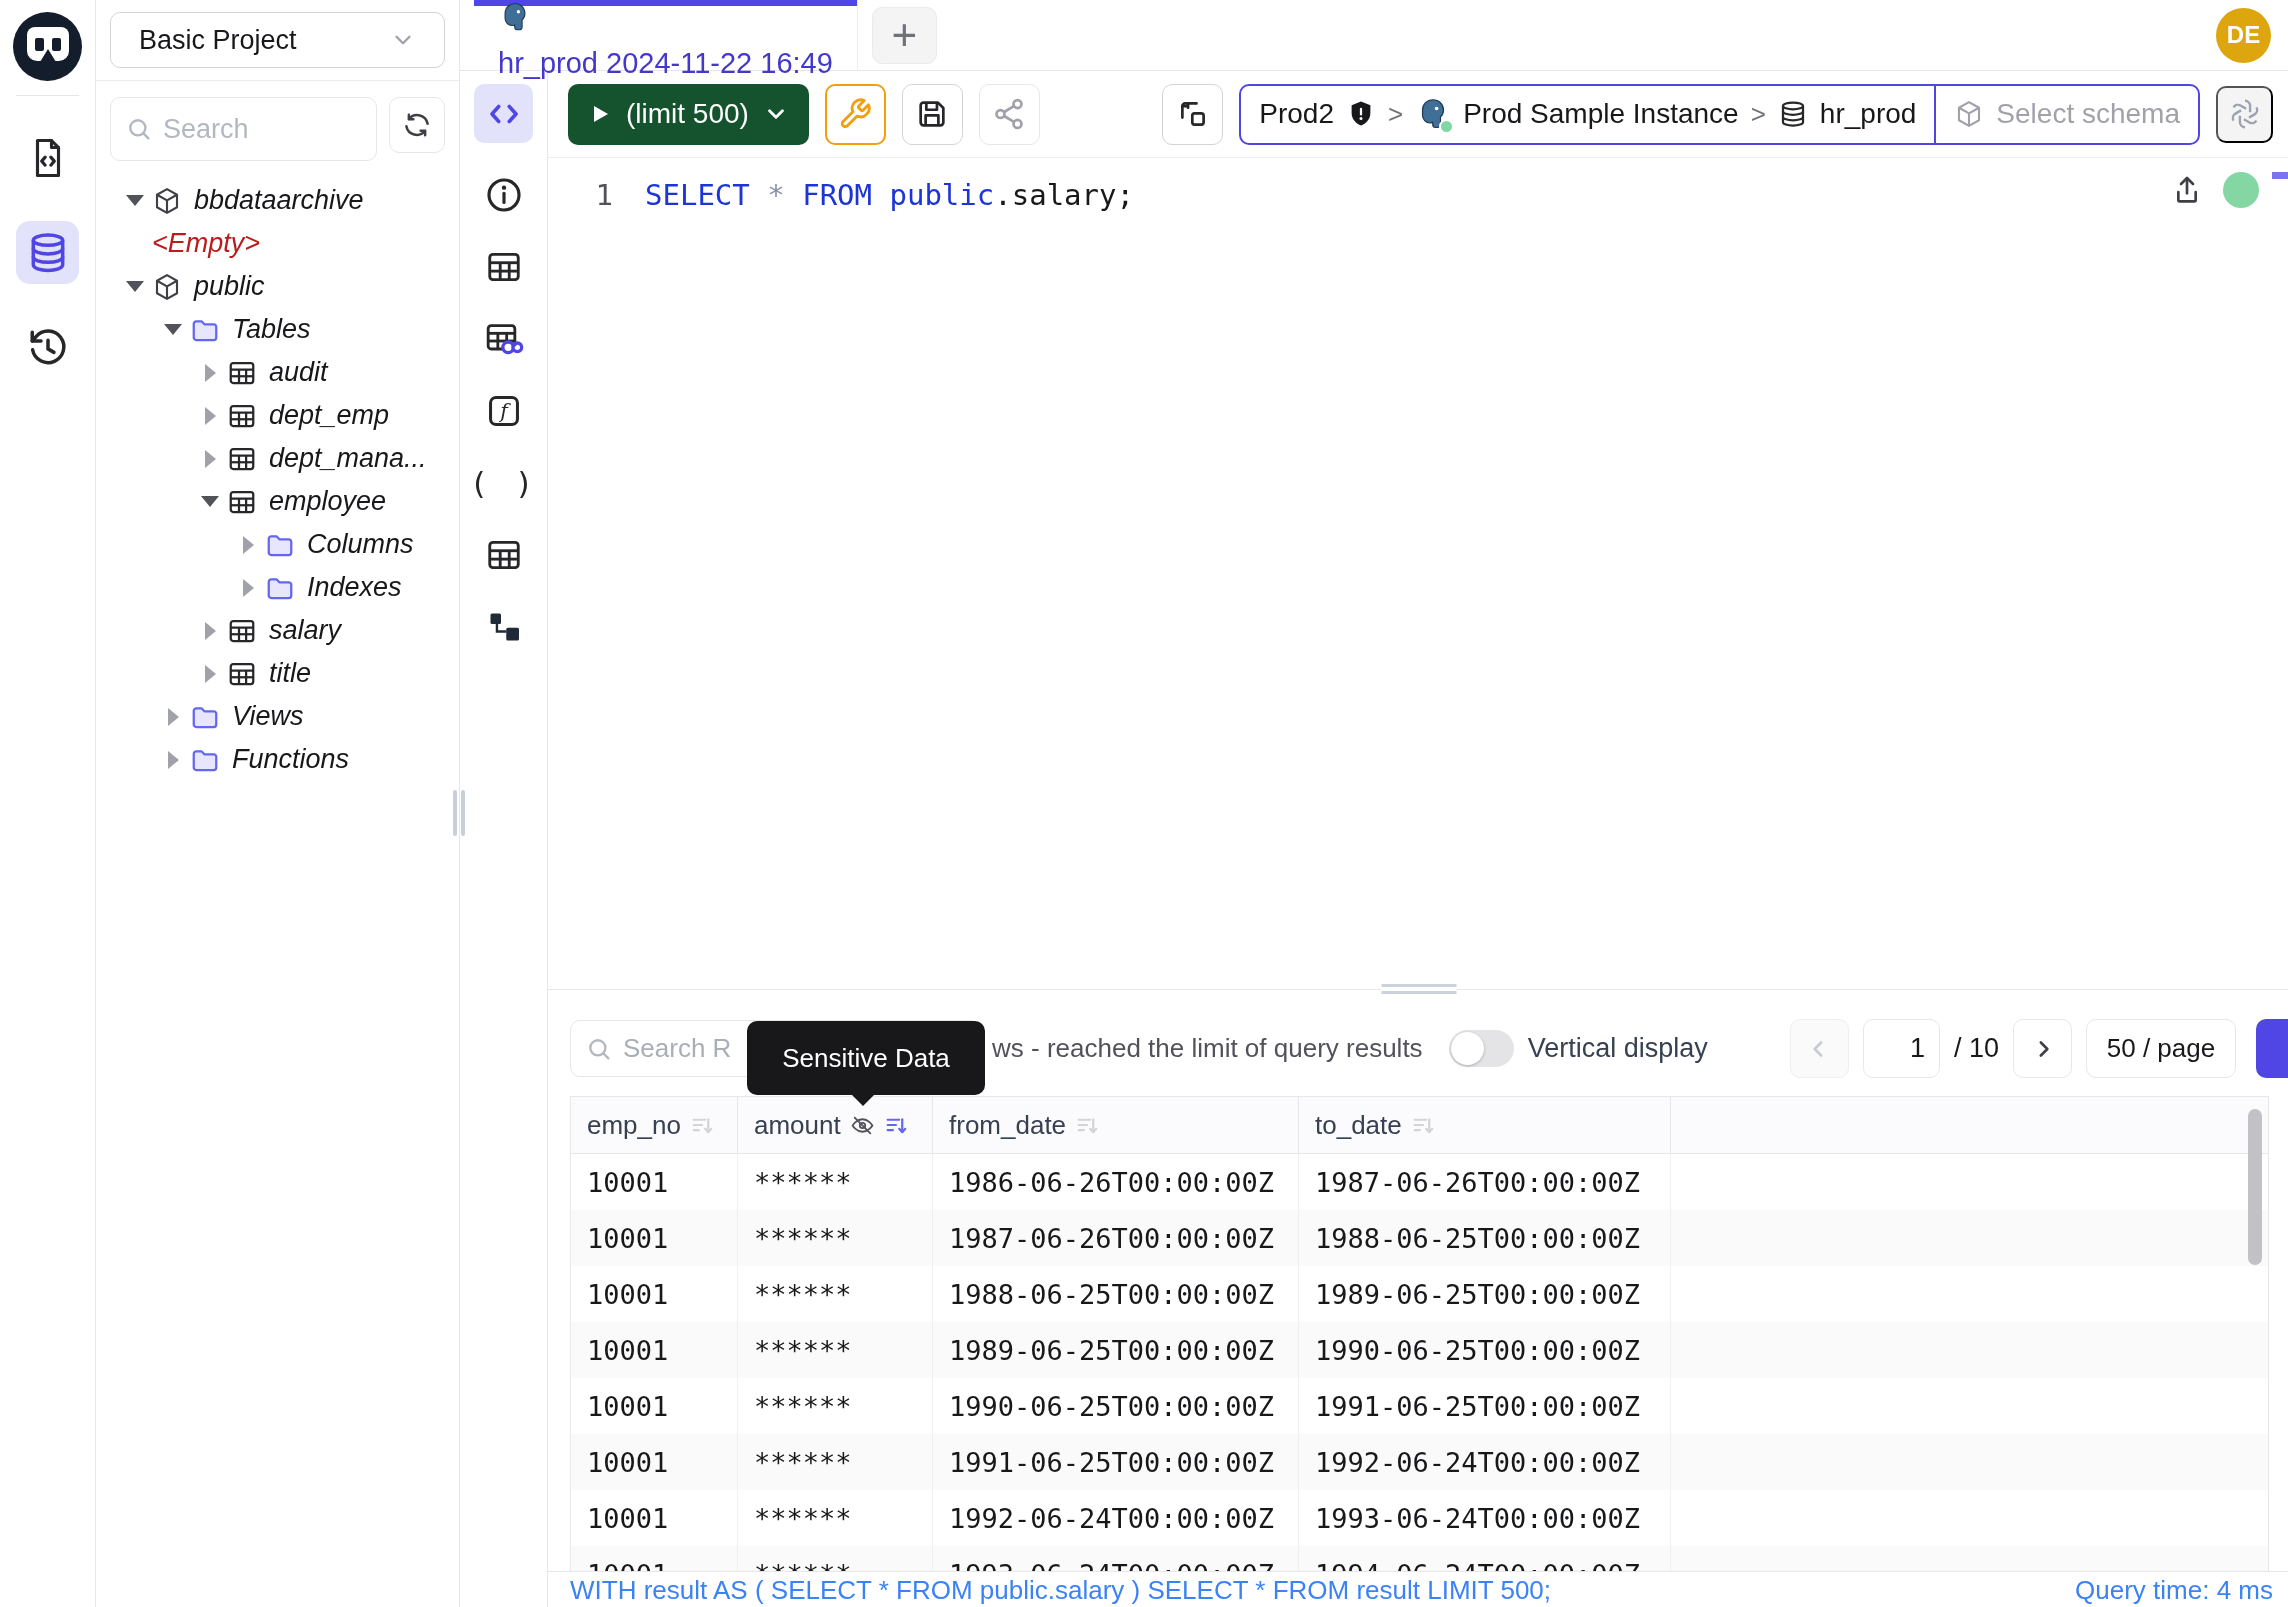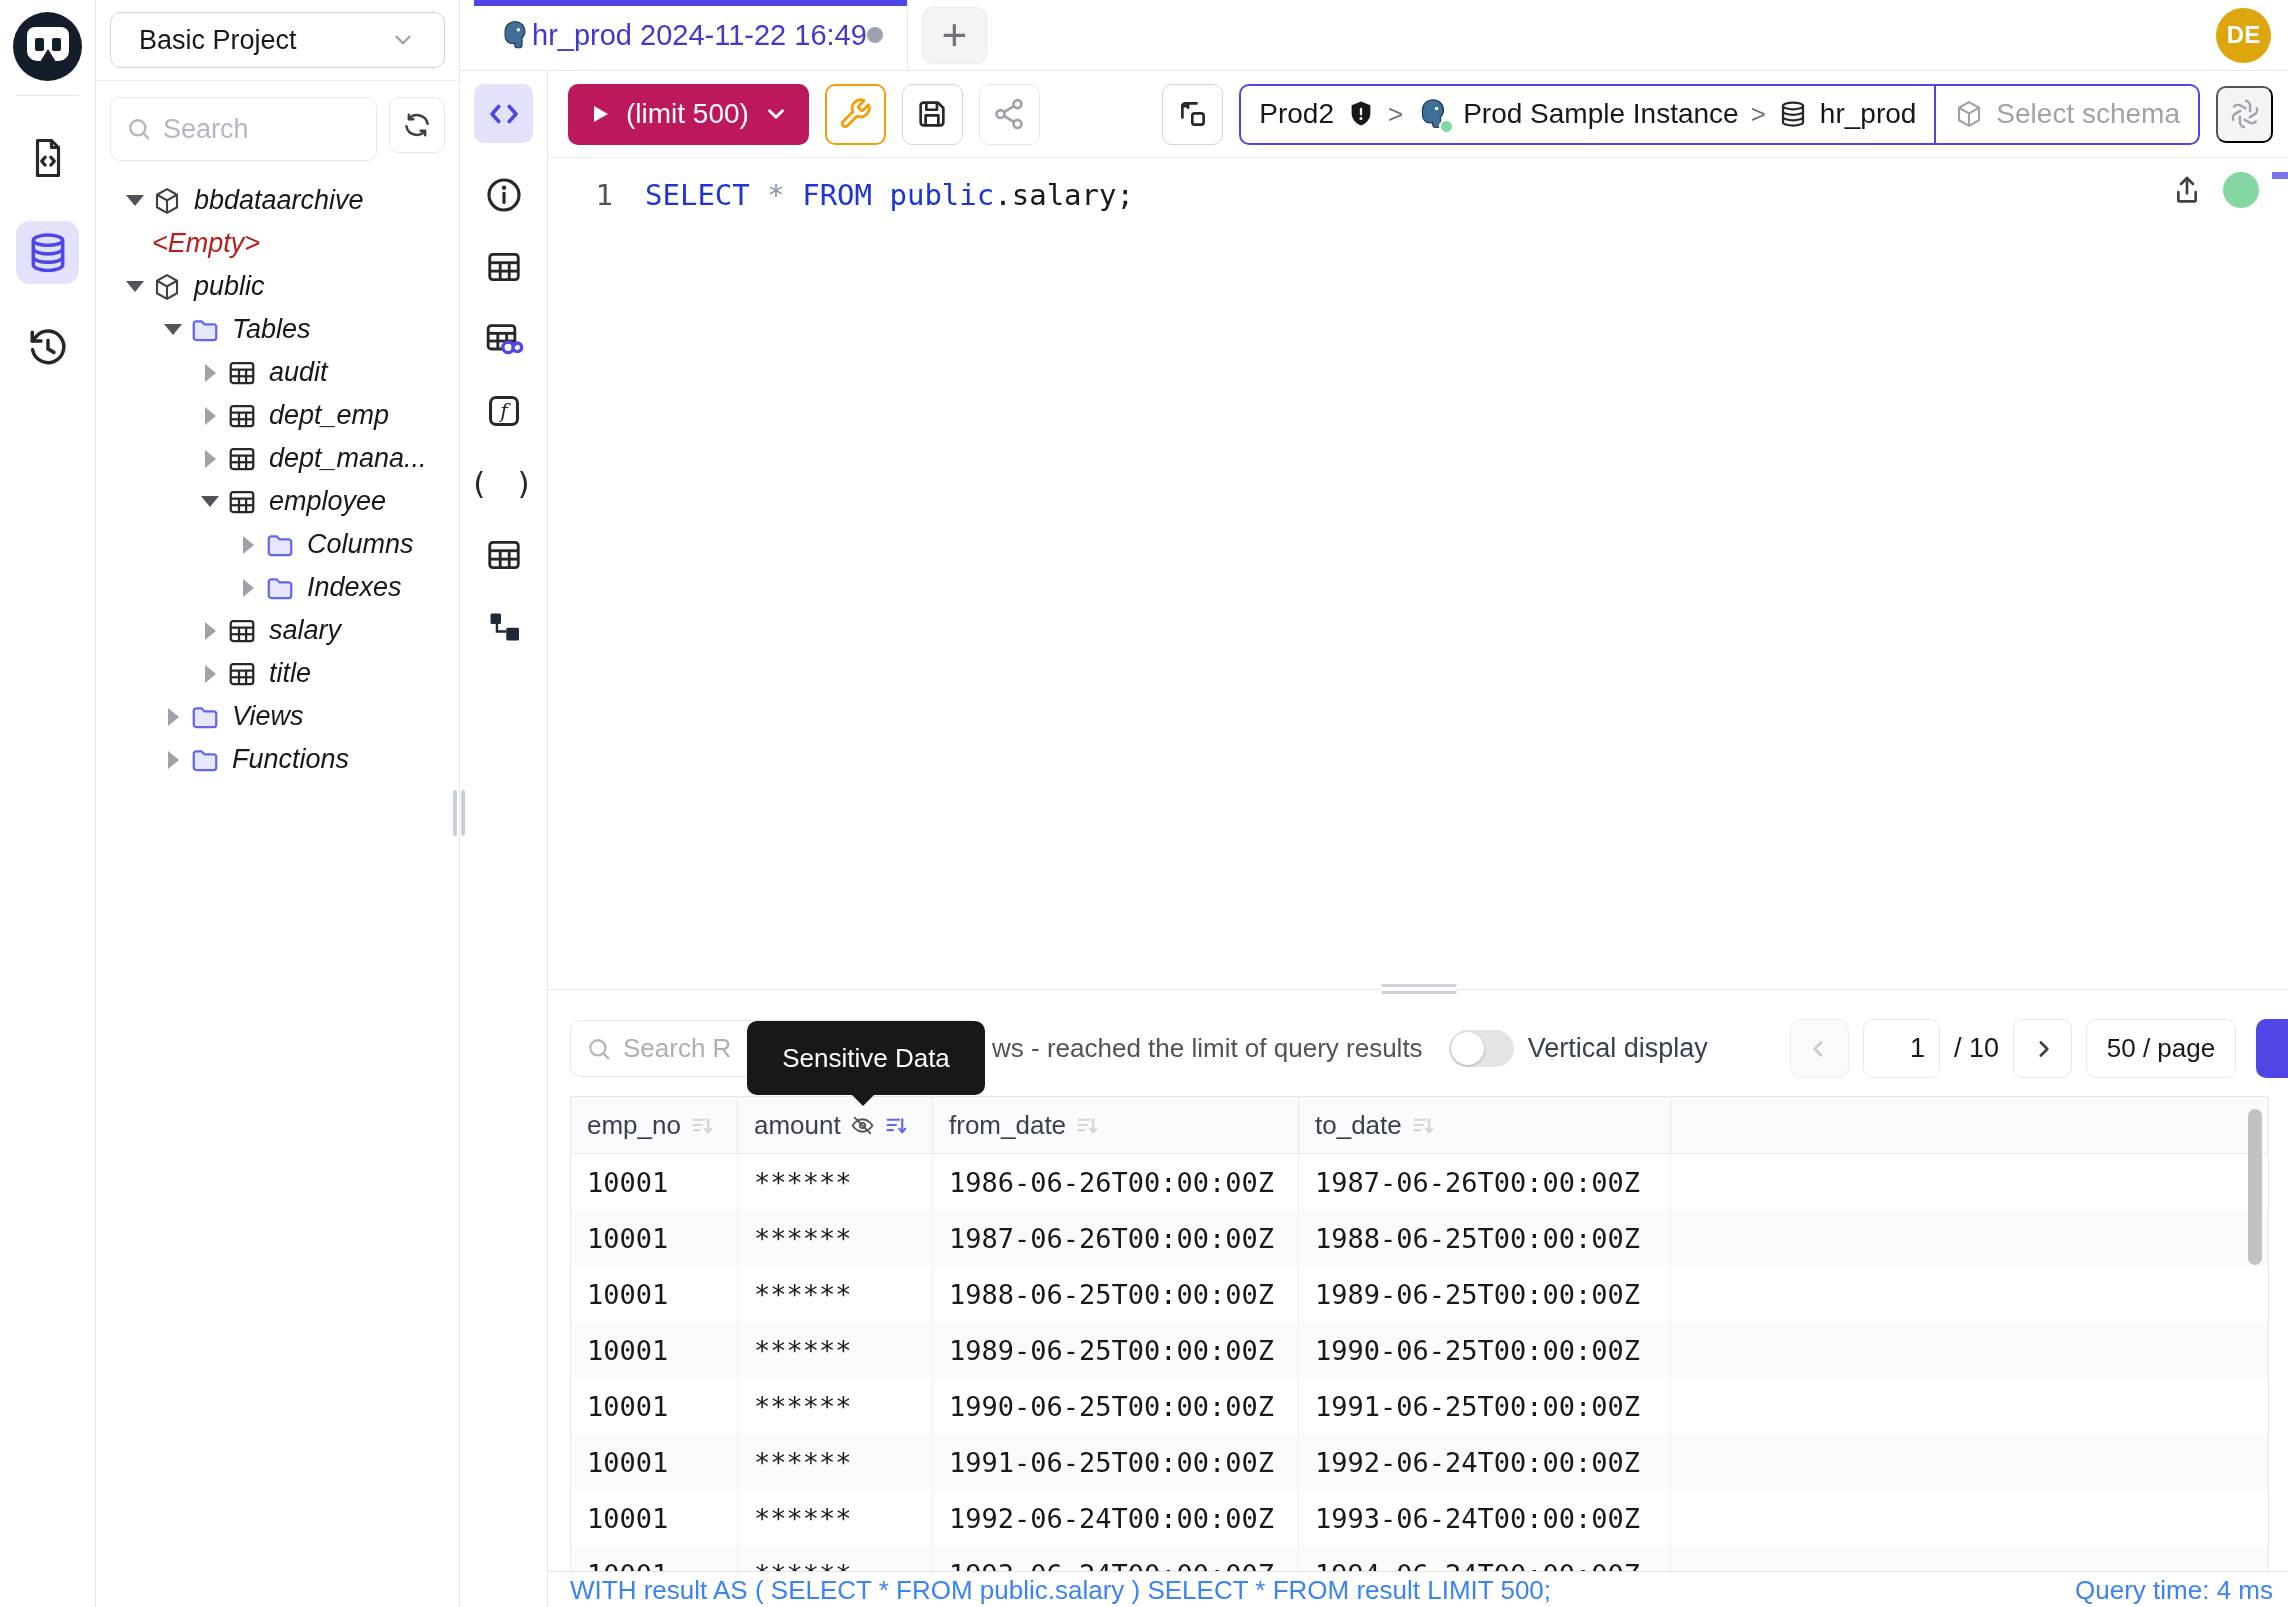--- a/index.html
+++ b/index.html
@@ -41,7 +41,7 @@
   
   .main { flex:1; display:flex; flex-direction:column; min-width:0; }
   .tabbar { height:71px; border-bottom:1px solid #e5e7eb; display:flex; align-items:stretch; flex:none; }
-  .tab { margin-left:14px; display:flex; align-items:center; padding:0 24px; position:relative; border-right:1px solid #ececee; cursor:pointer; }
+  .tab { margin-left:14px; display:flex; gap:13px; padding:0 24px; position:relative; border-right:1px solid #ececee; cursor:pointer;flex-direction:column; }
   .tab::before { content:""; position:absolute; left:0; top:0; right:0; height:6px; background:#4f46e5; }
   .tab-title { font-size:29px; color:#4338ca; font-weight:500; }
   .tab-dot { width:16px; height:16px; border-radius:50%; background:#9ca3af; }

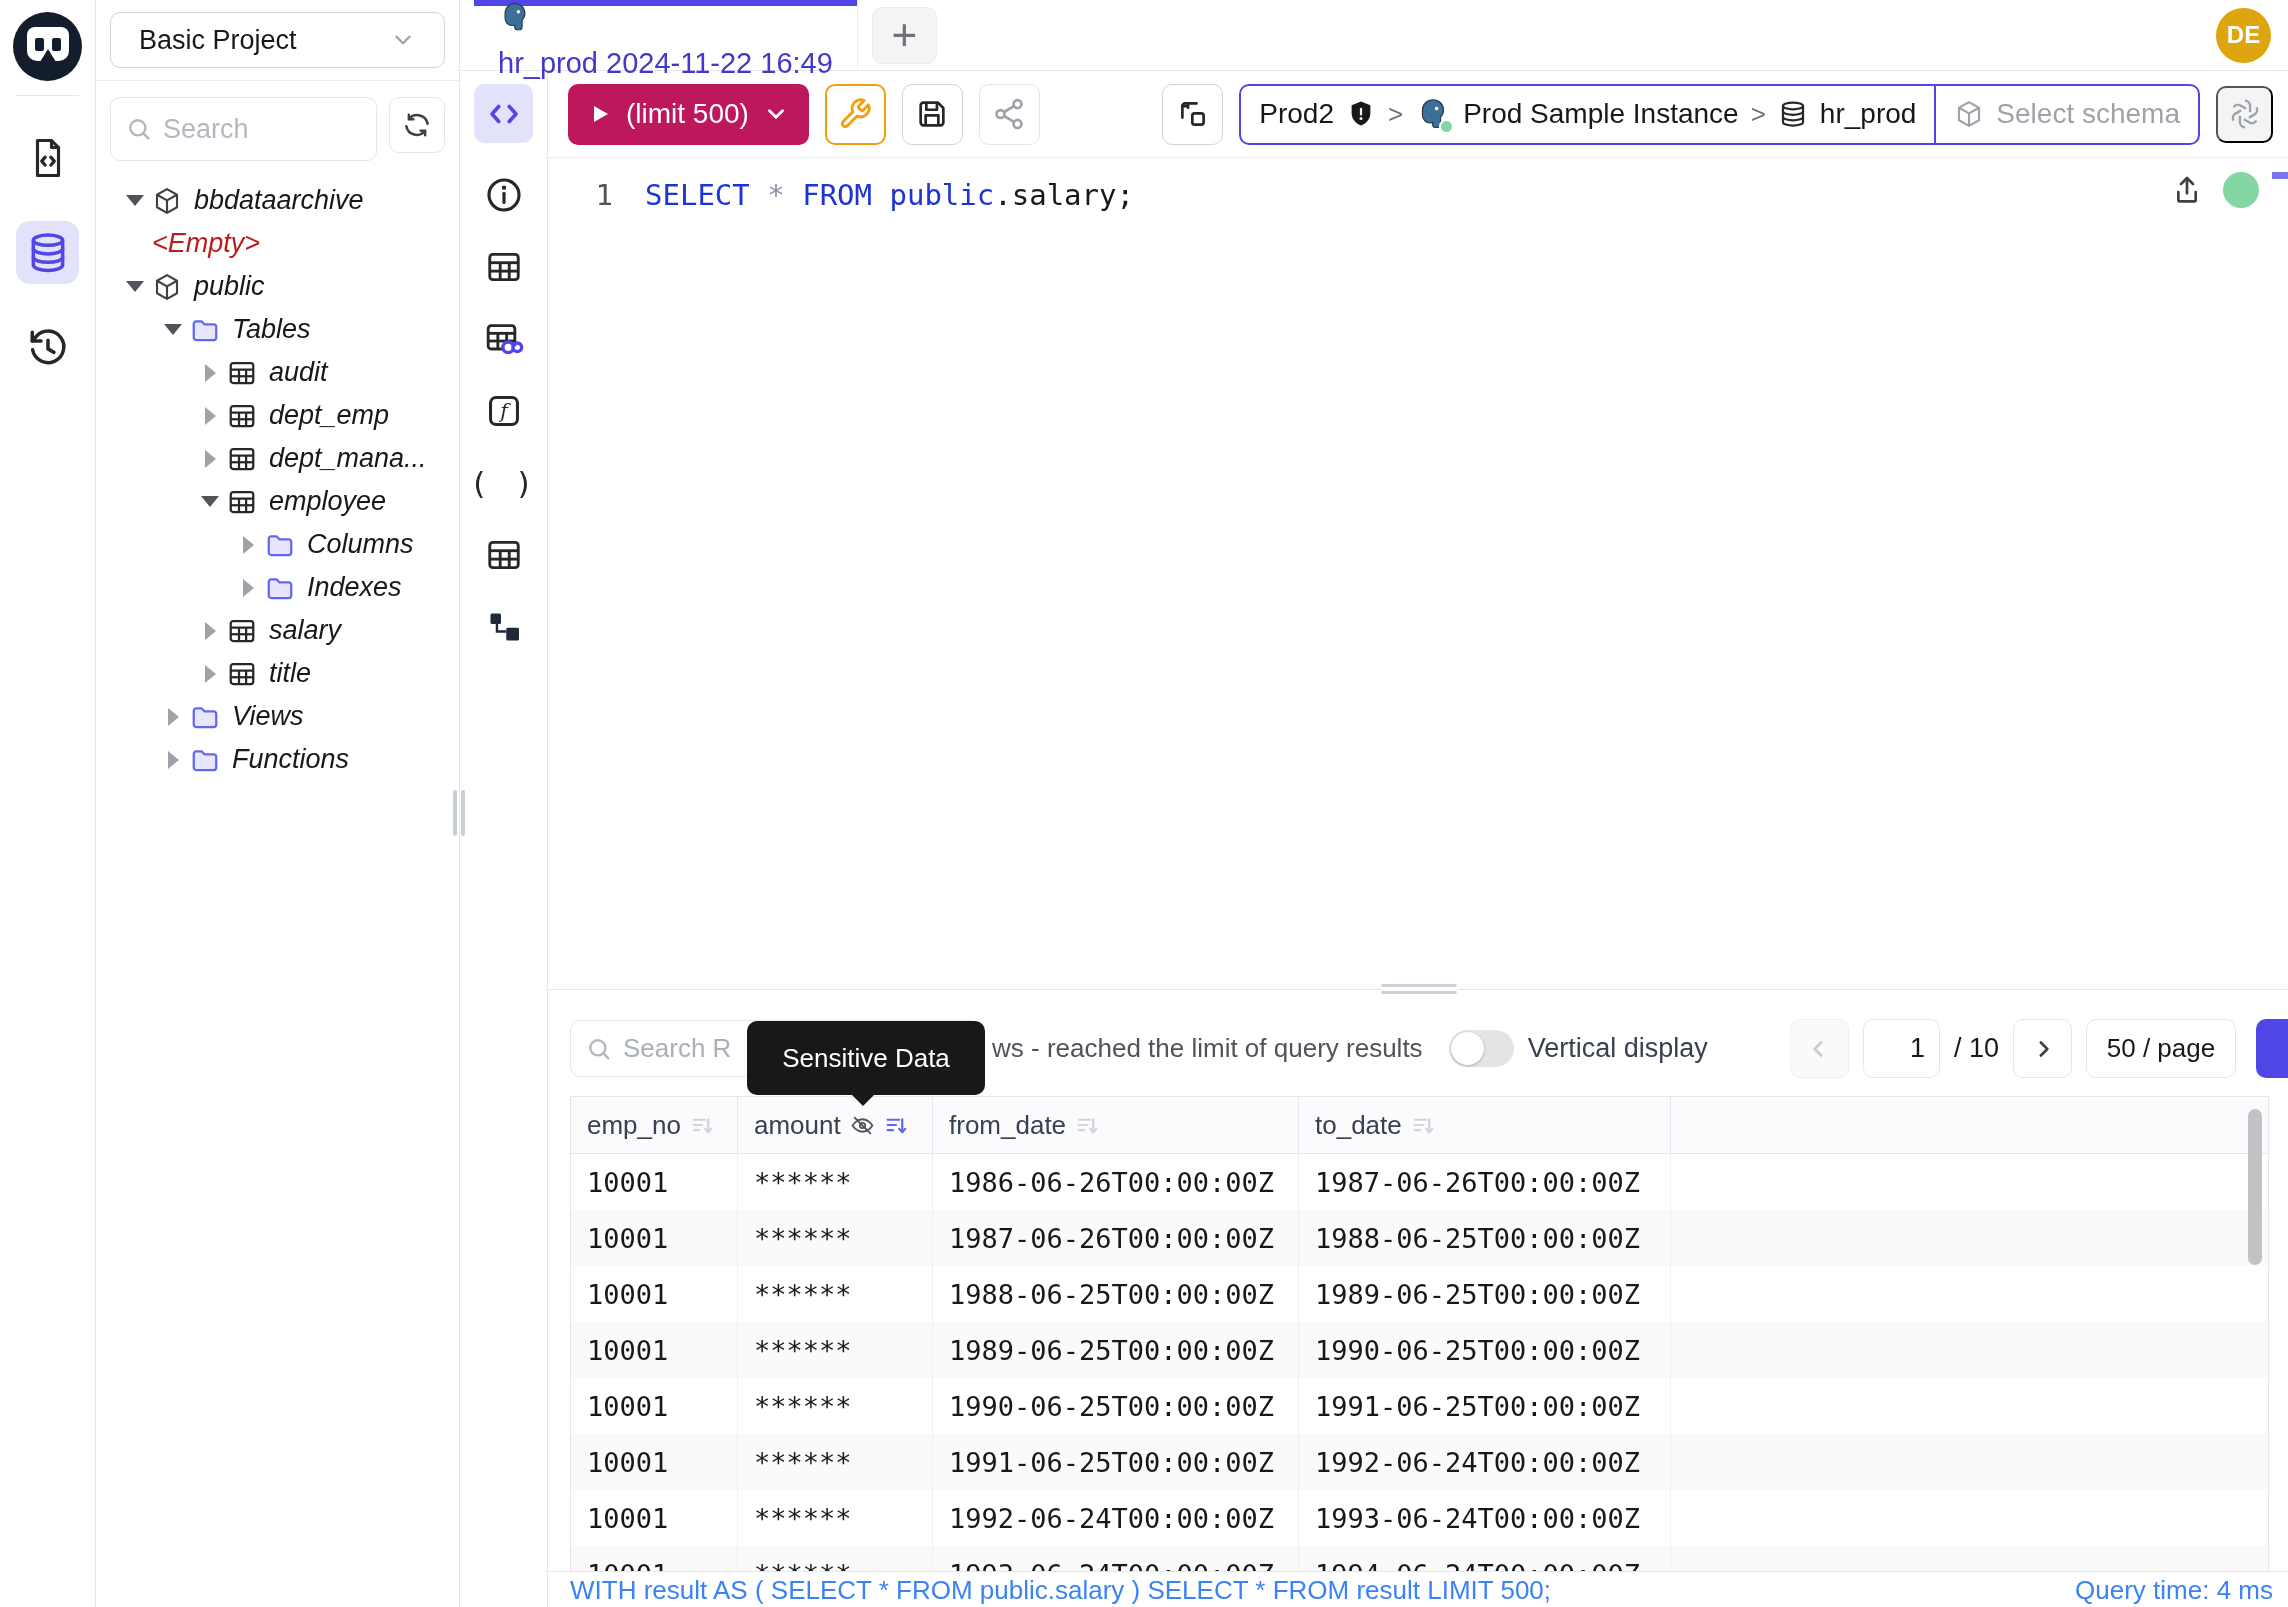--- a/index.html
+++ b/index.html
@@ -58,7 +58,7 @@
 
   
   .toolbar { height:87px; border-bottom:1px solid #ececef; display:flex; align-items:center; padding:0 16px 0 20px; gap:16px; flex:none; }
-  .run-btn { height:61px; border:0; border-radius:10px; background:#be185d; color:#fff; display:flex; align-items:center; gap:14px; padding:0 20px; font-size:28px; font-weight:500; cursor:pointer; font-family:inherit; }
+  .run-btn { height:61px; border:0; border-radius:10px; background:#14532d; color:#fff; display:flex; align-items:center; gap:14px; padding:0 20px; font-size:28px; font-weight:500; cursor:pointer; font-family:inherit; }
   .tool-btn { width:61px; height:61px; border-radius:10px; background:#fff; border:1.5px solid #d4d4d8; display:flex; align-items:center; justify-content:center; cursor:pointer; }
   .tool-btn.amber { border:2px solid #f59e0b; }
   .tool-btn.light { border-color:#e7e7ea; }

